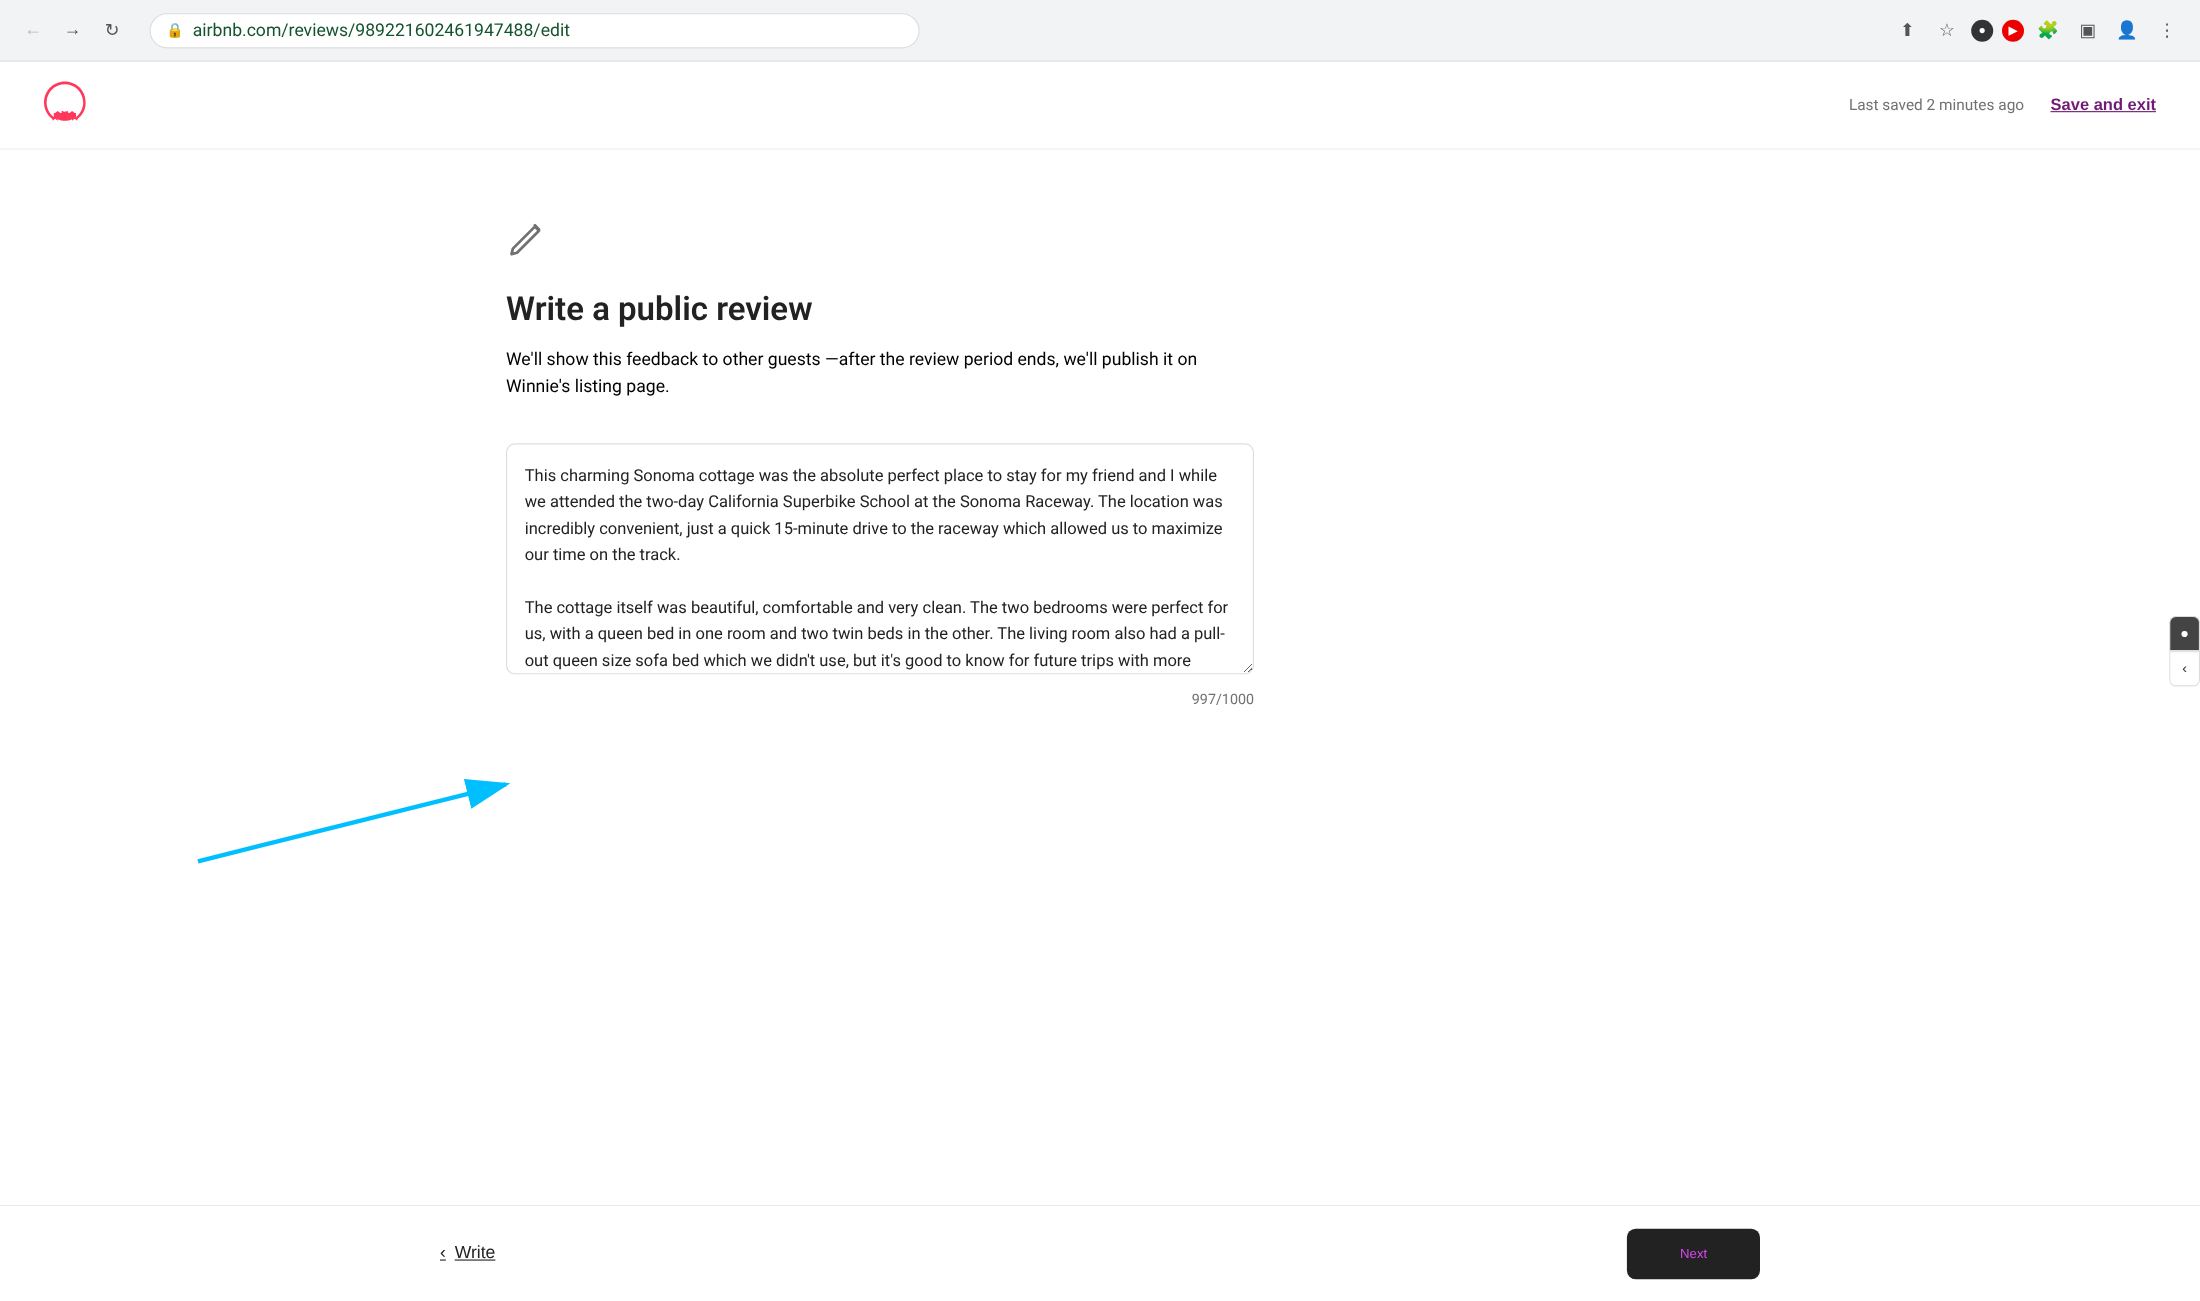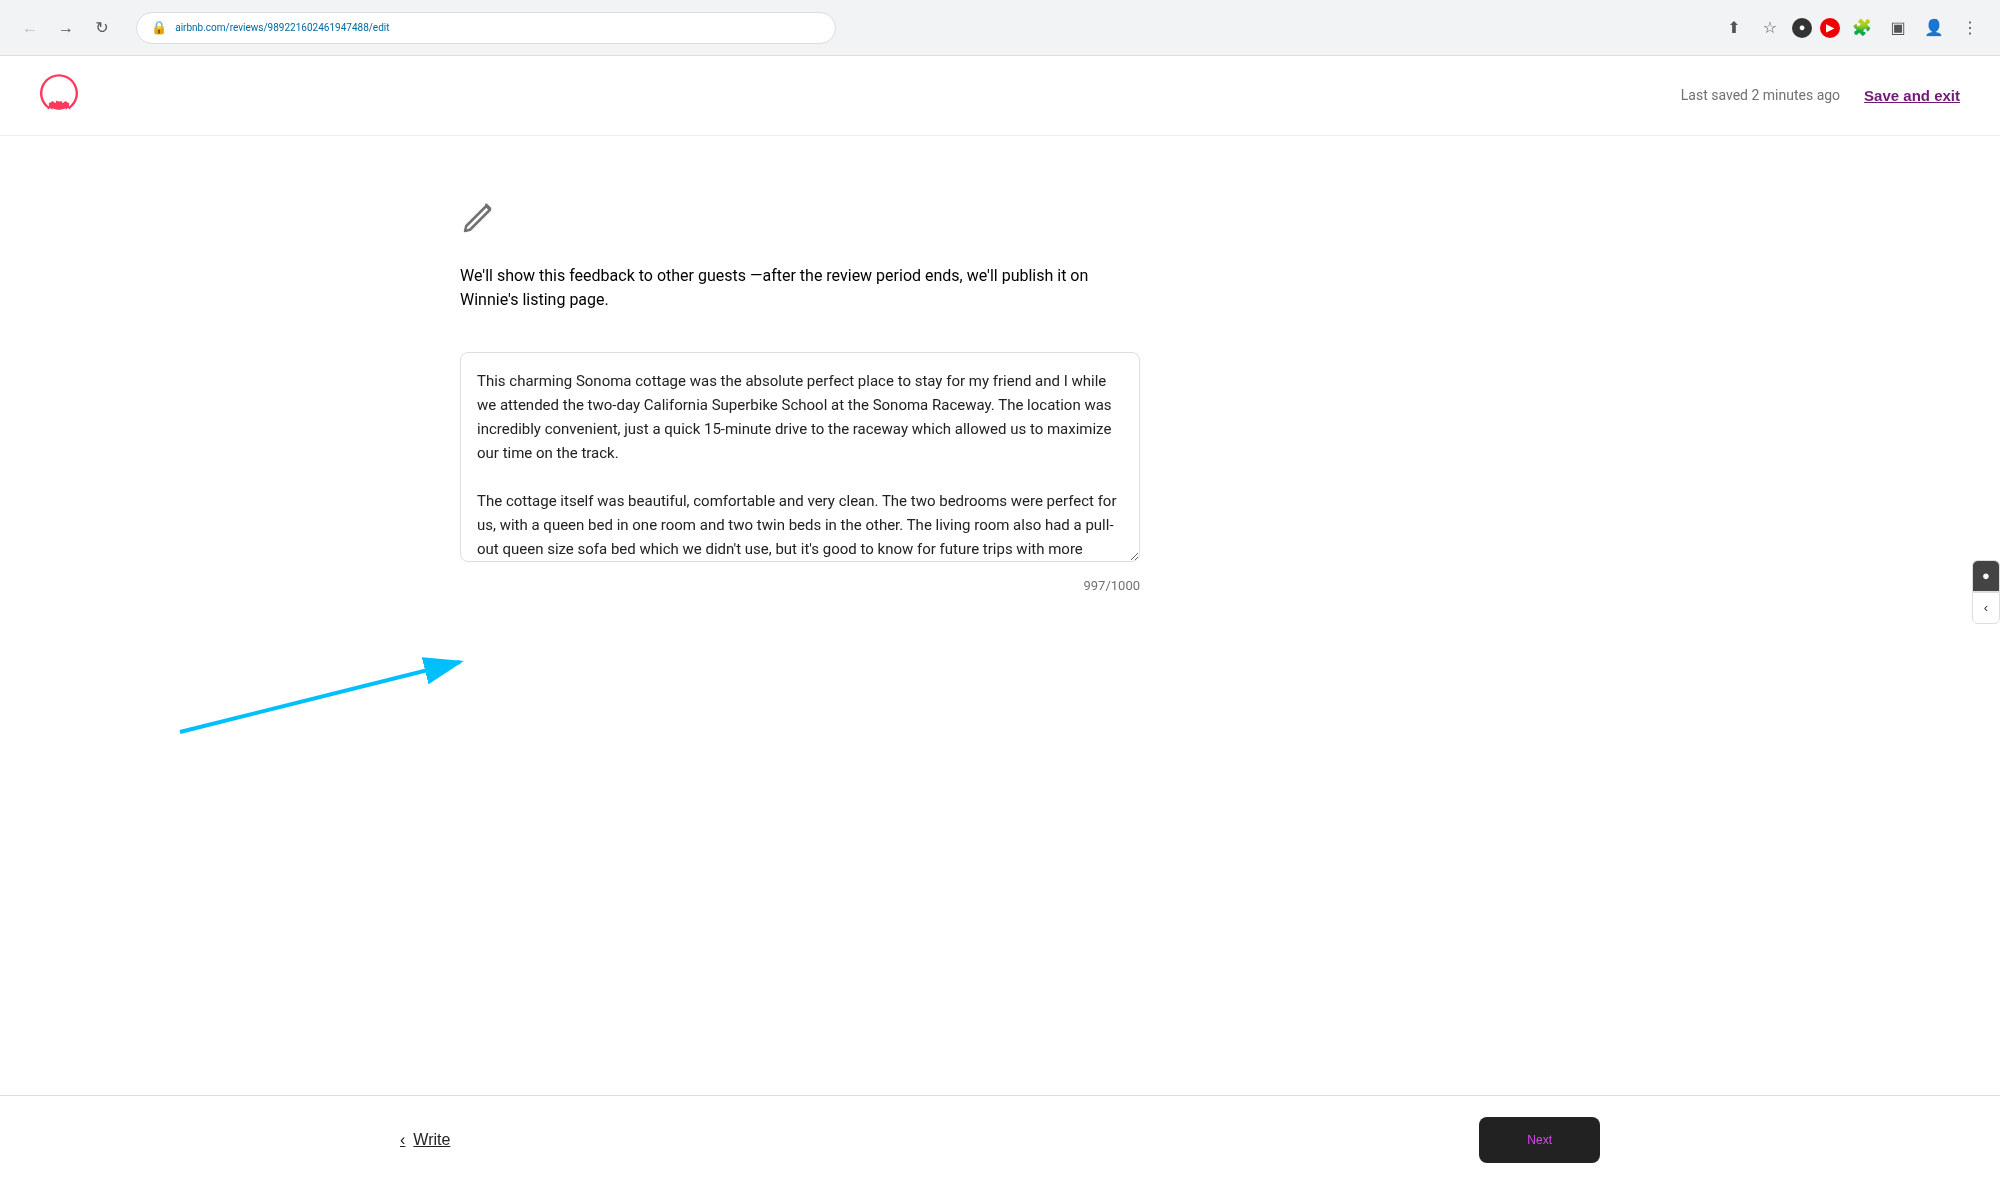--- a/index.html
+++ b/index.html
@@ -75,8 +75,8 @@
     }
 
     .address-text {
-      font-size: 10px;
-      color: #0369a1;
+      font-size: 16px;
+      color: #14532d;
     }
 
     .browser-actions {

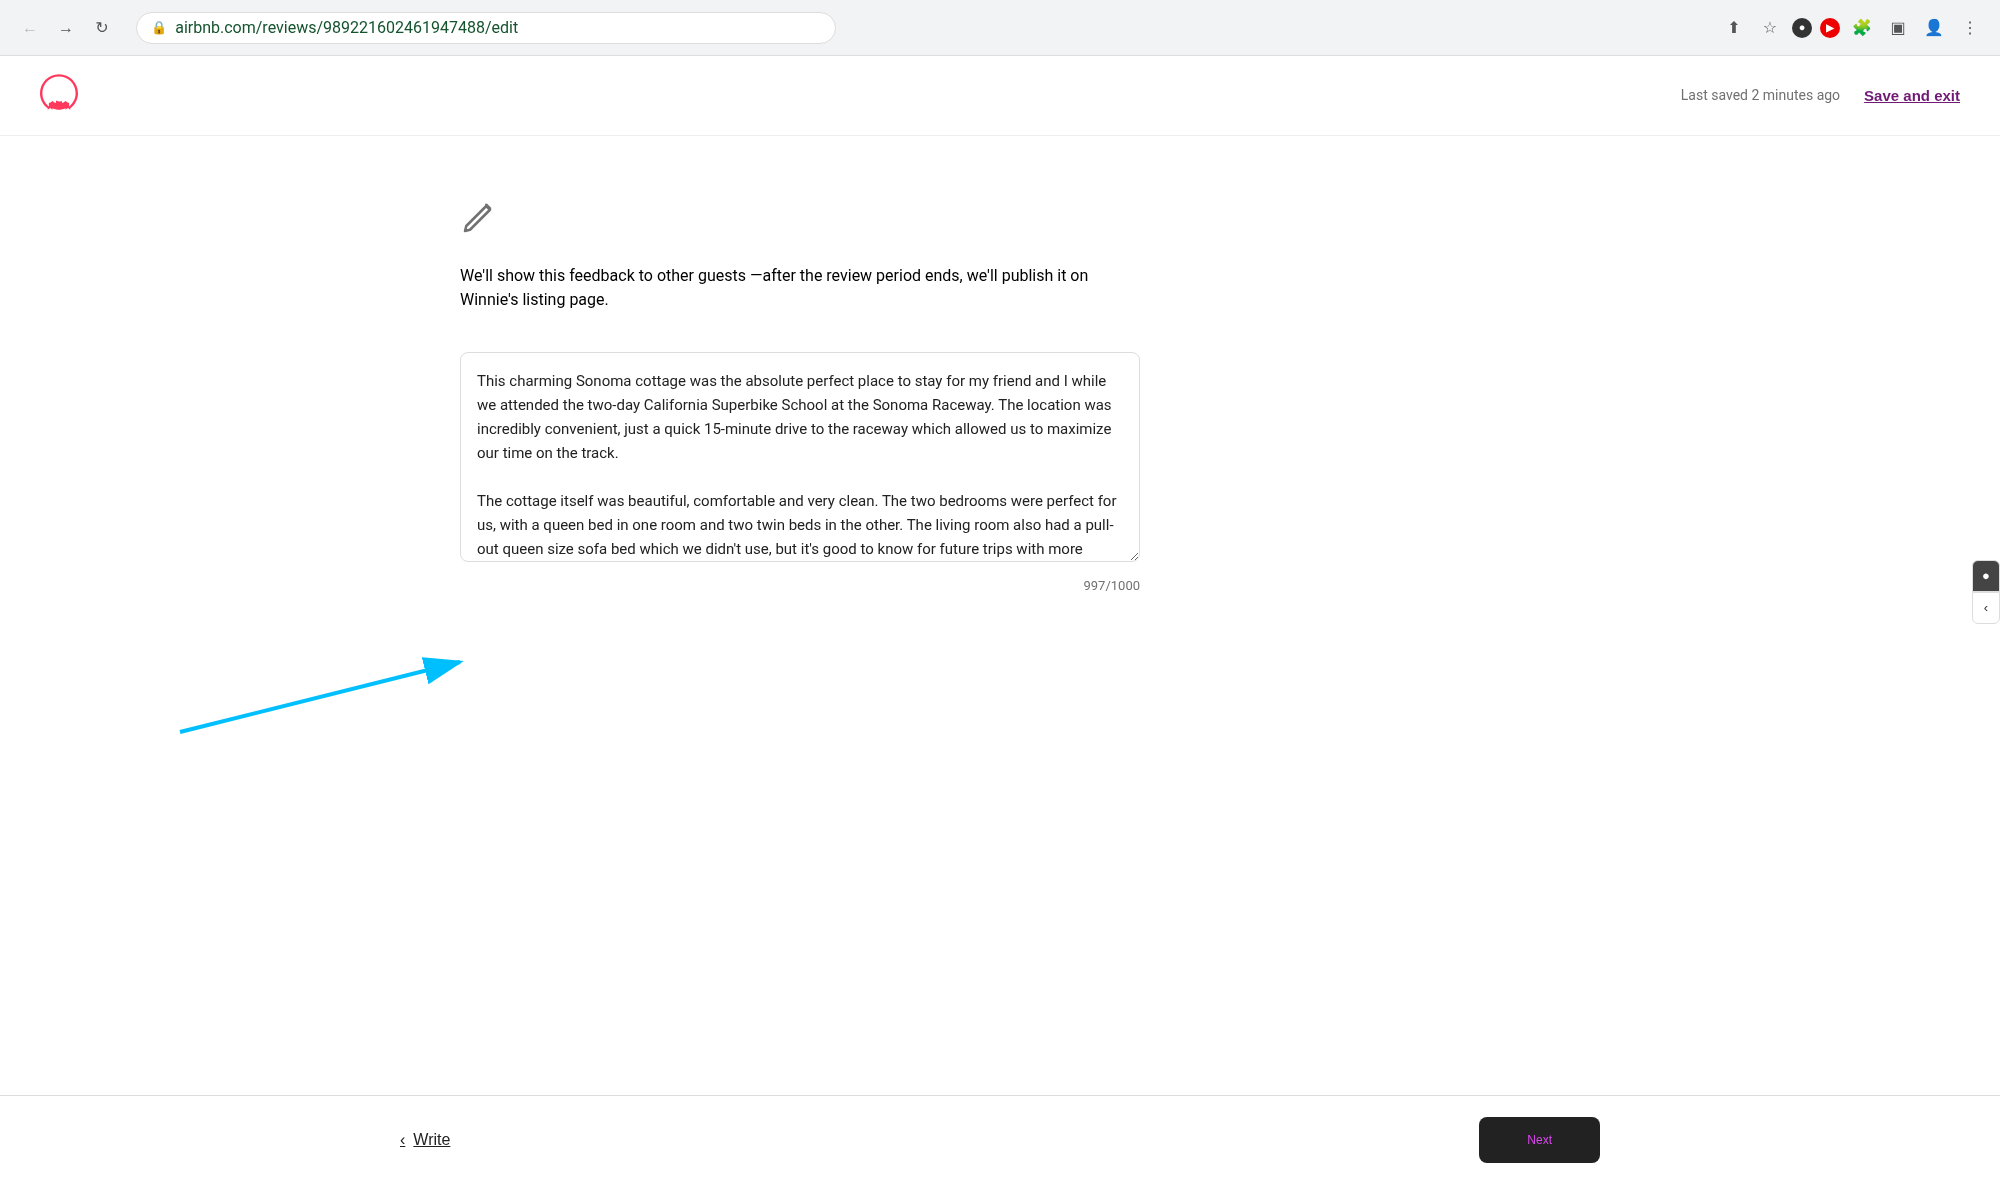--- a/index.html
+++ b/index.html
@@ -140,7 +140,7 @@
 
     .header-right {
       display: flex;
-      align-items: flex-start;
+      align-items: center;
       gap: 24px;
     }
 

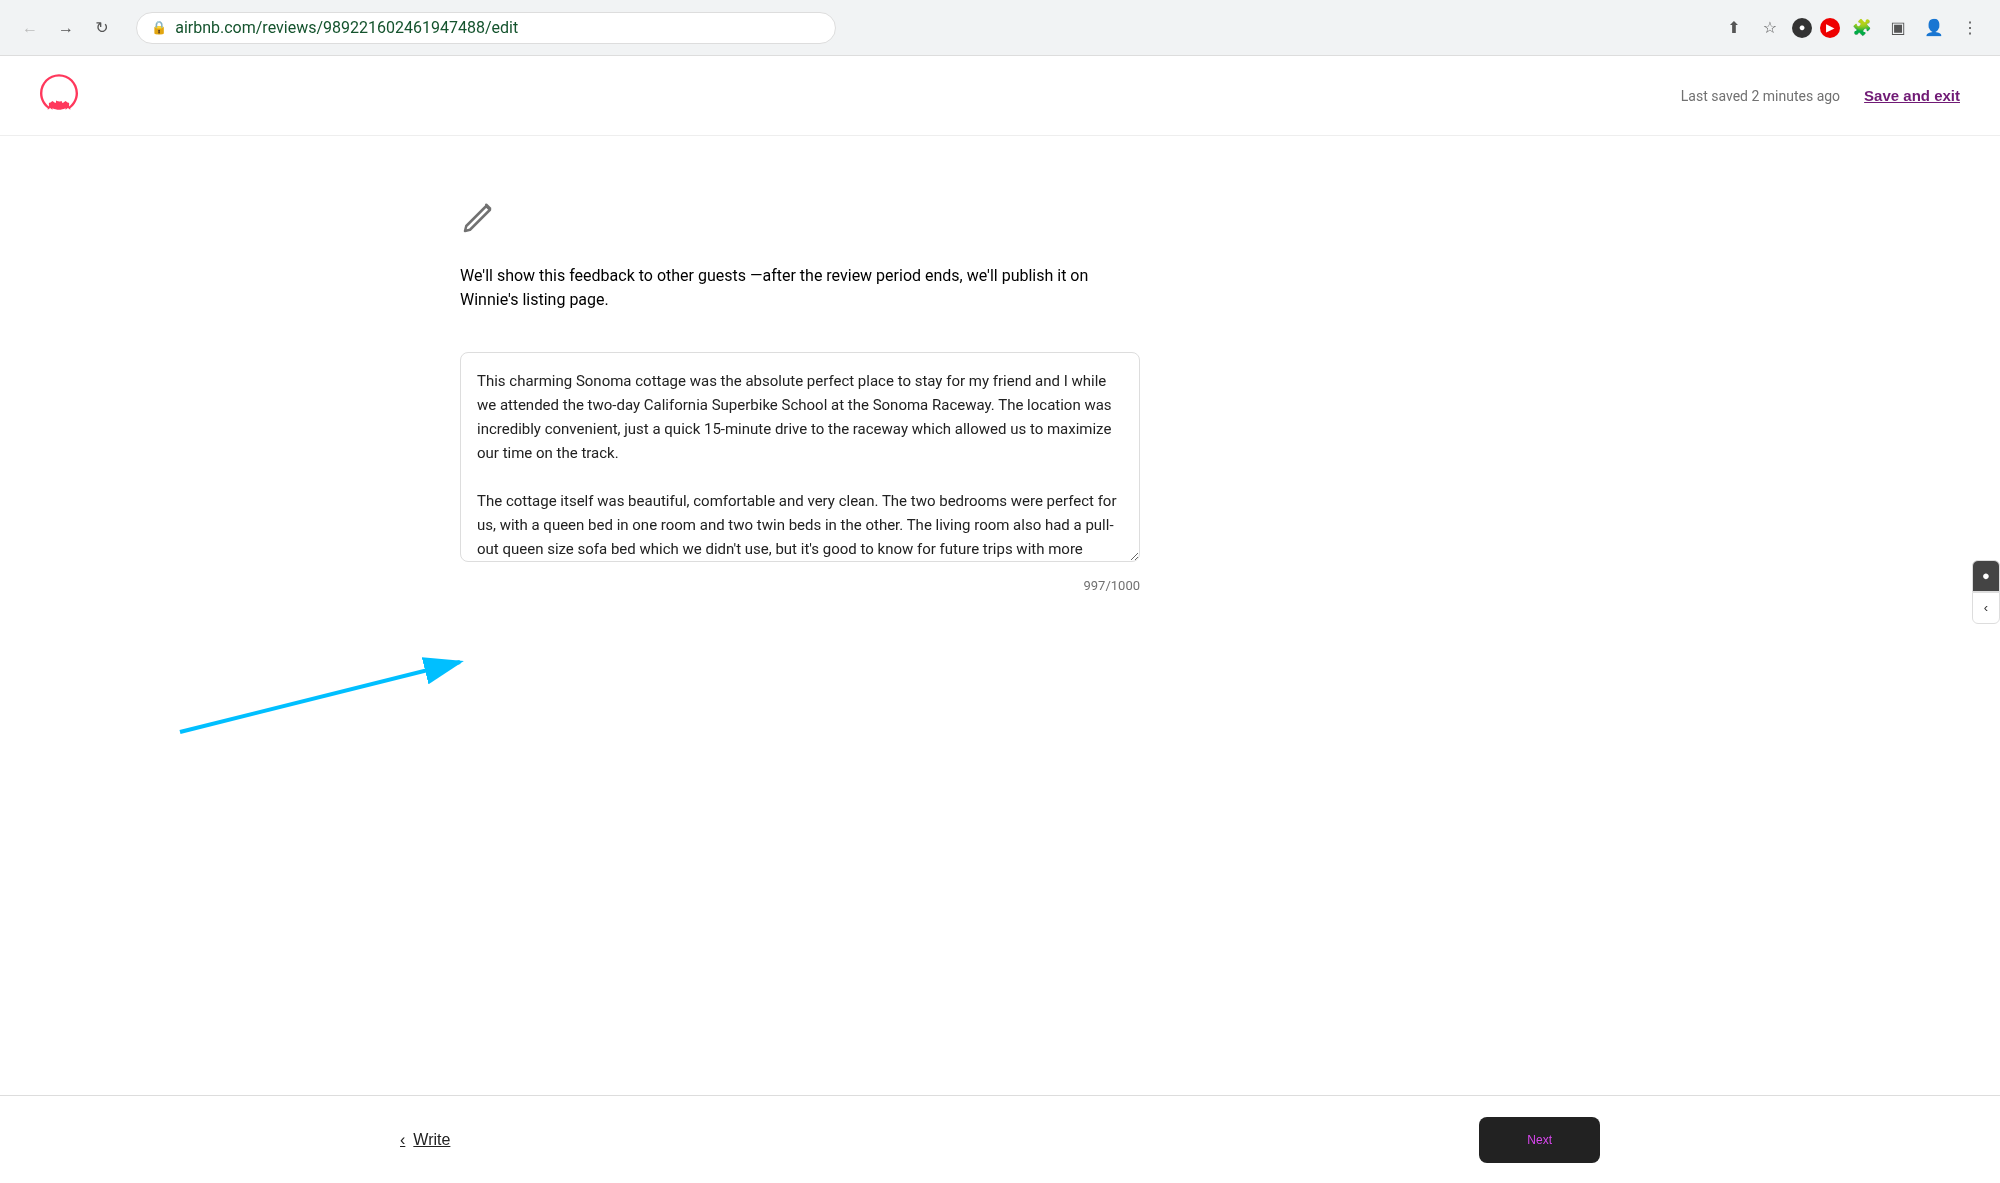--- a/index.html
+++ b/index.html
@@ -346,6 +346,7 @@
     </svg>
   </div>
 
+  <h1 class="page-title">Write a public review</h1>
 
   <p class="page-subtitle">We'll show this feedback to other guests —after the review period ends, we'll publish it on Winnie's listing page.</p>
 

